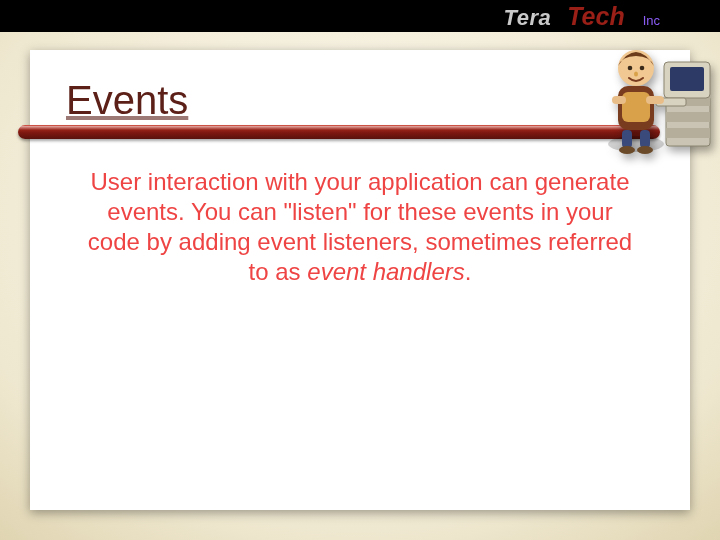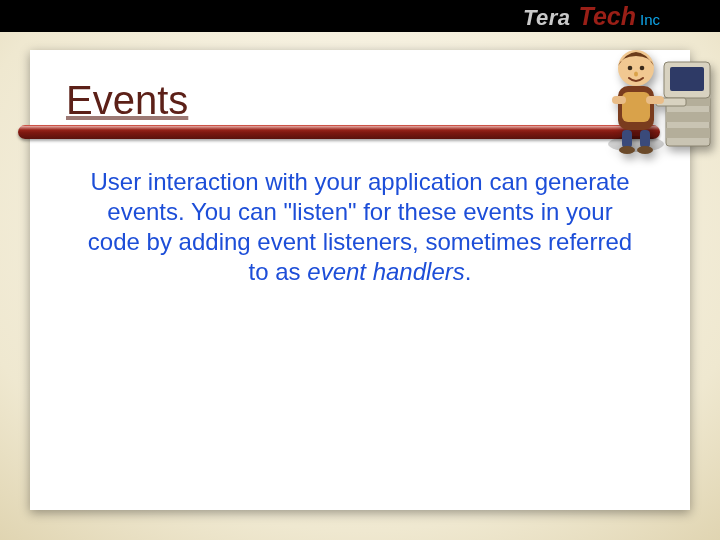--- a/index.html
+++ b/index.html
@@ -19,7 +19,7 @@
 
   .brand{
     position:absolute;right:60px;top:2px;
-    display:flex;align-items:baseline;gap:4px;
+    display:flex;align-items:baseline;gap:12px;
     font-style:italic;font-weight:bold;
   }
   .brand .tera{color:#c9c9c9;font-size:22px;letter-spacing:0.5px}

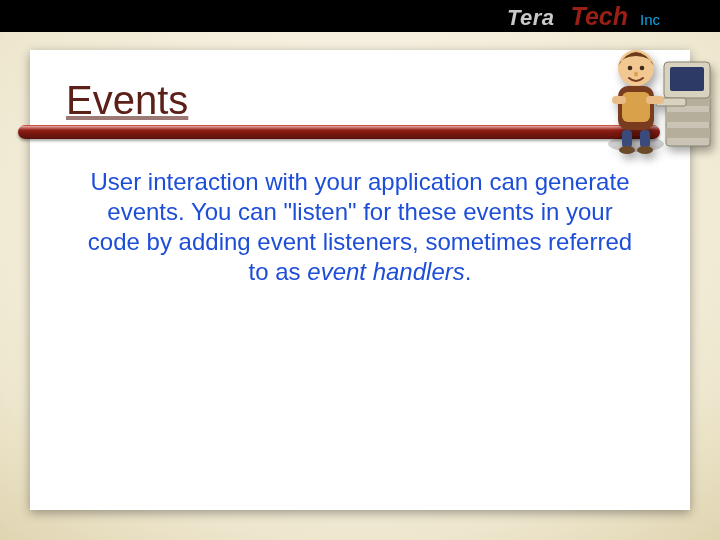--- a/index.html
+++ b/index.html
@@ -24,7 +24,7 @@
   }
   .brand .tera{color:#c9c9c9;font-size:22px;letter-spacing:0.5px}
   .brand .tech{color:#9a1f17;font-size:25px;margin-left:4px}
-  .brand .inc{color:#0ea5e9;font-size:15px;margin-left:0;font-weight:normal;font-style:normal}
+  .brand .inc{color:#8b5cf6;font-size:13px;margin-left:6px;font-weight:normal;font-style:normal}
 
   .mascot{
     position:absolute;right:6px;top:26px;width:110px;height:130px;z-index:5;

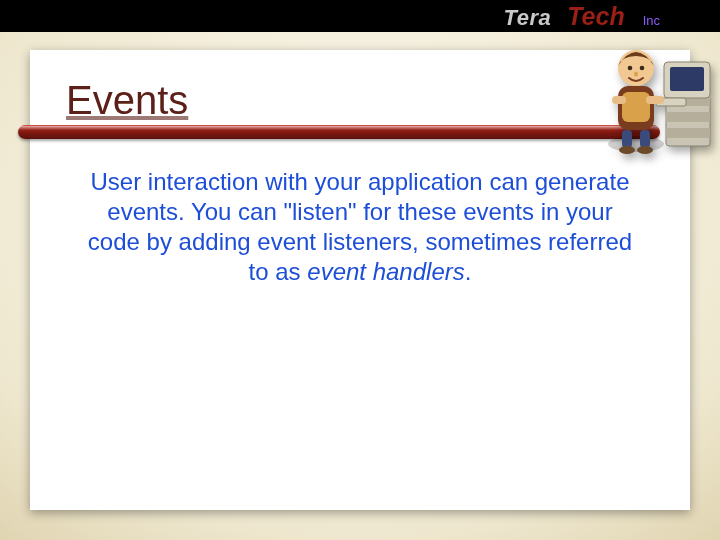--- a/index.html
+++ b/index.html
@@ -67,7 +67,7 @@
   .body{
     font-size:24px;
     line-height:1.25;
-    color:#1d4ed8;
+    color:#ef4444;
     text-align:center;
     padding:0 22px;
   }

